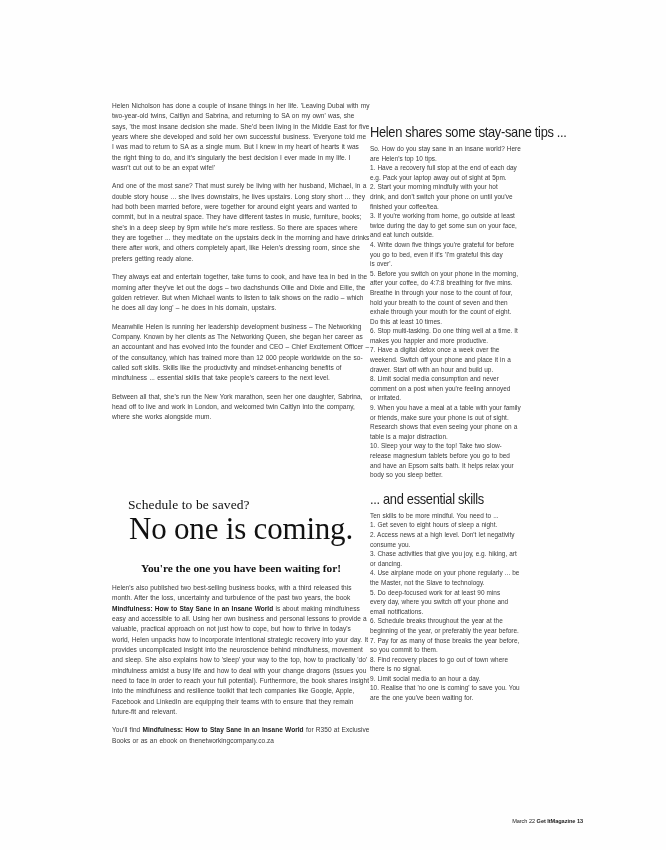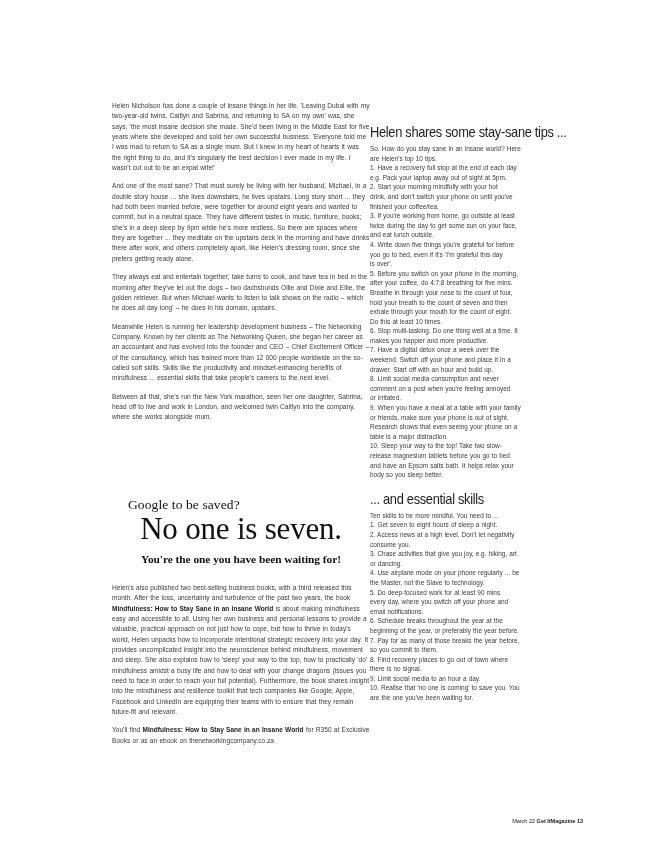--- a/index.html
+++ b/index.html
@@ -142,7 +142,7 @@
   </div>
 
   <div class="pullquote">
-    <div class="pq-top">Google to be saved?</div>
+    <div class="pq-top">Schedule to be saved?</div>
     <div class="pq-main">No one is seven.</div>
     <div class="pq-bottom">You're the one you have been waiting for!</div>
   </div>

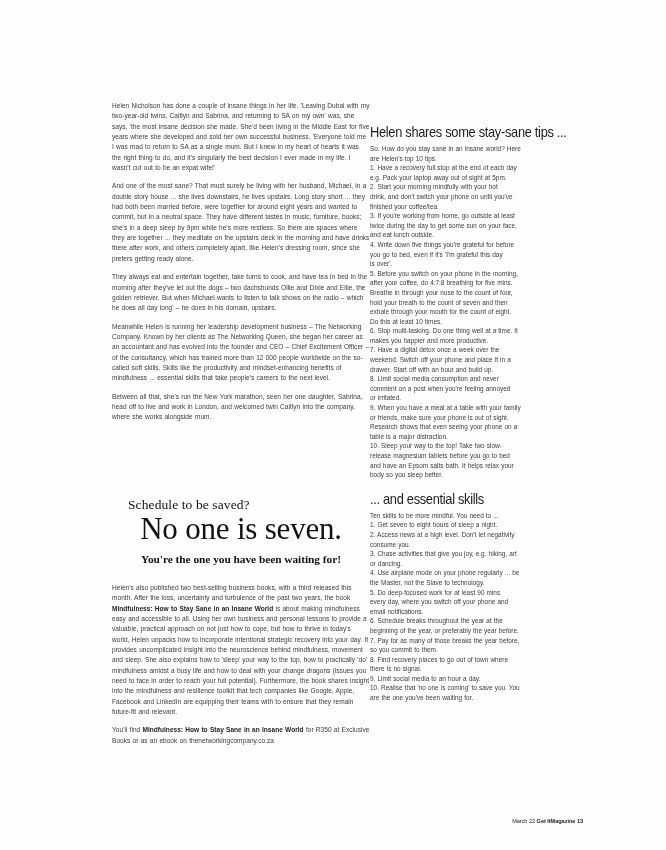--- a/index.html
+++ b/index.html
@@ -143,7 +143,7 @@
 
   <div class="pullquote">
     <div class="pq-top">Schedule to be saved?</div>
-    <div class="pq-main">No one is seven.</div>
+    <div class="pq-main">No one is coming.</div>
     <div class="pq-bottom">You're the one you have been waiting for!</div>
   </div>
 

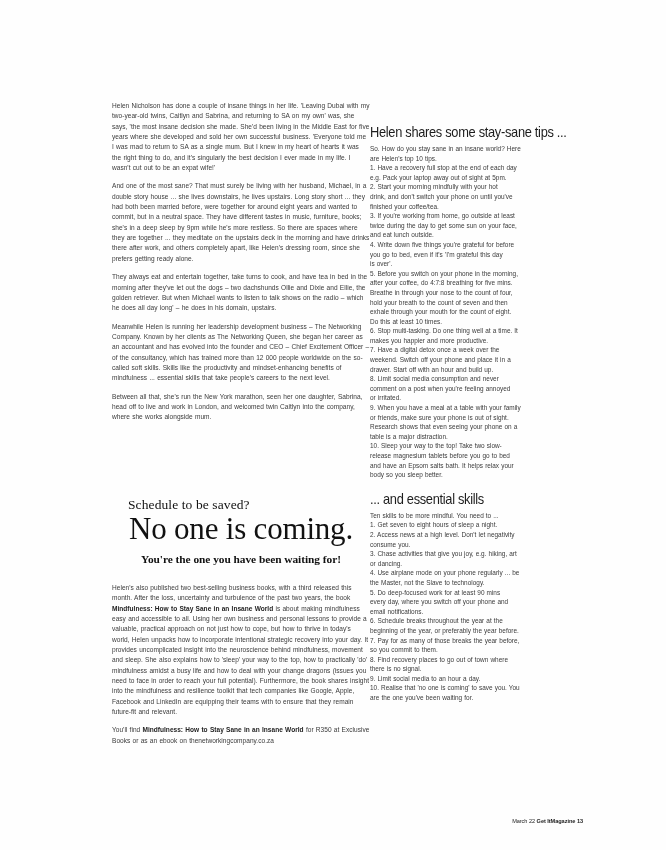--- a/index.html
+++ b/index.html
@@ -76,7 +76,7 @@
     line-height: 15px;
     font-weight: 700;
     letter-spacing: -0.05px;
-    margin-top: 6px;
+    margin-top: 15px;
   }
 
   

